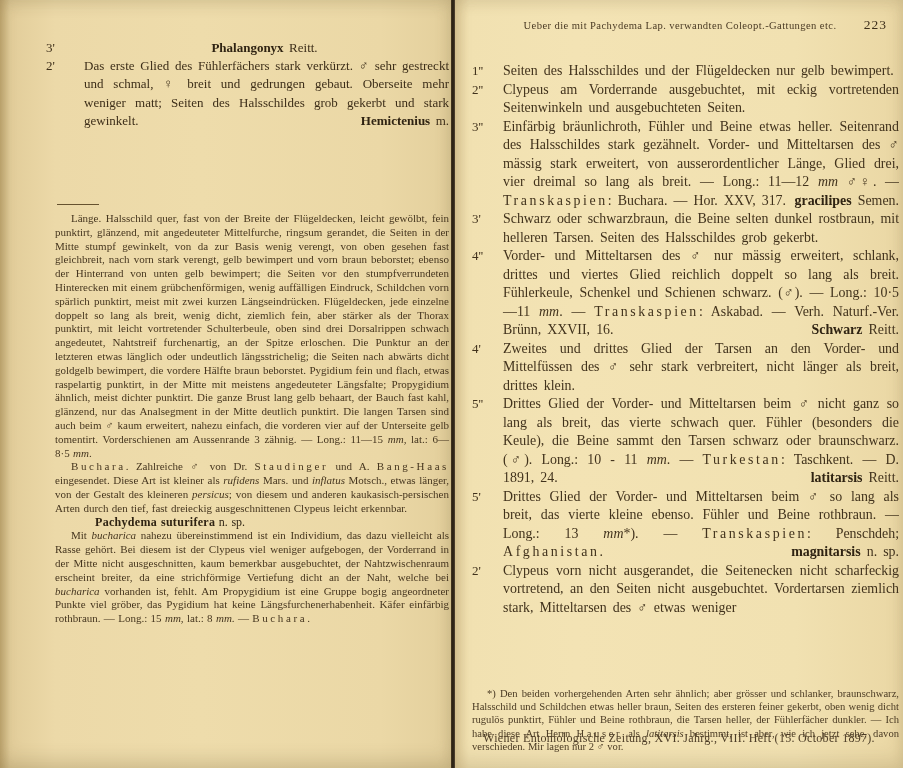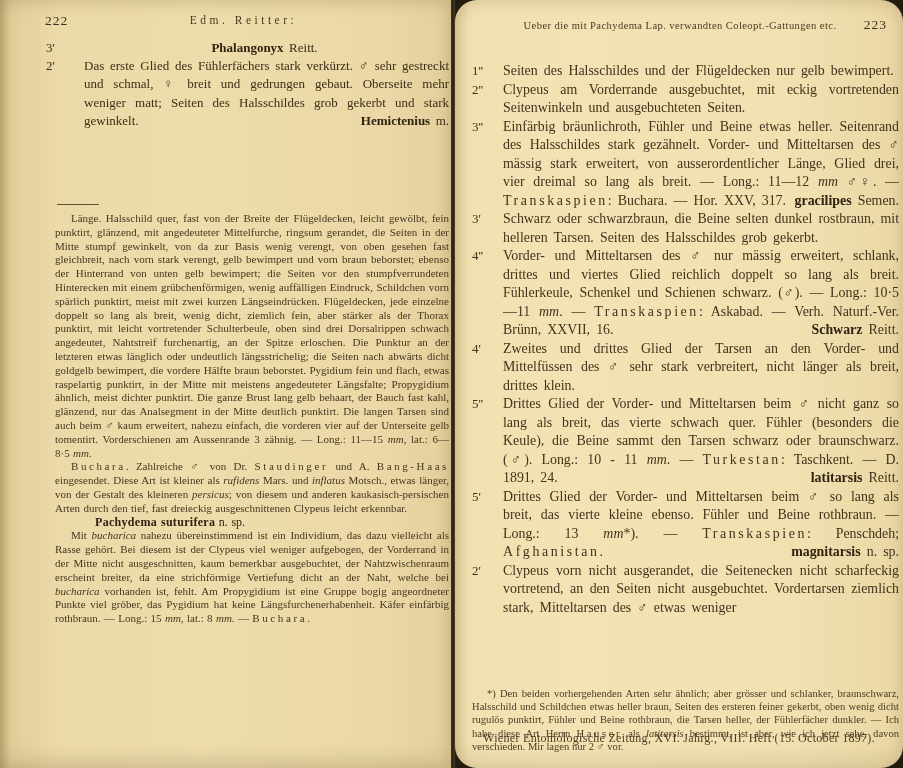--- a/index.html
+++ b/index.html
@@ -63,12 +63,6 @@
 <body>
 
 <div class="page" id="left-page">
-  <div class="running-head lp-header">
-    <div class="rh-inner">
-      <span class="rh-pageno">222</span>
-      <span class="rh-title">Edm. Reitter:</span>
-    </div>
-  </div>
 
   <div class="lp-items">
     <div class="kitem">

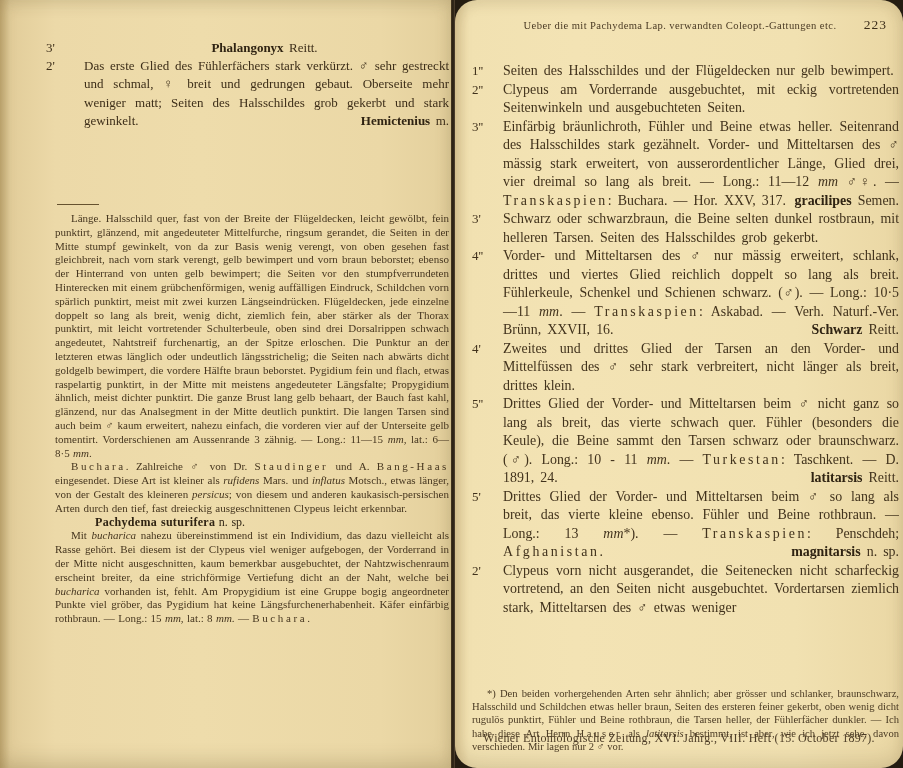--- a/index.html
+++ b/index.html
@@ -20,7 +20,6 @@
     left:455px;width:448px;
     background:linear-gradient(90deg,#e3cf9c 0px,#f1e1b1 14px,#f3e3b4 120px,#f1e1b1 340px,#eaD7a4 448px);
     box-shadow:inset 0 -8px 18px rgba(95,75,40,.15), inset 0 6px 12px rgba(95,75,40,.10);
-    border-radius:22px;
   }
   #gutter{position:absolute;left:451px;top:0;width:4px;height:768px;
     background:linear-gradient(90deg,#4a3a22,#241c11 50%,#564733);}

